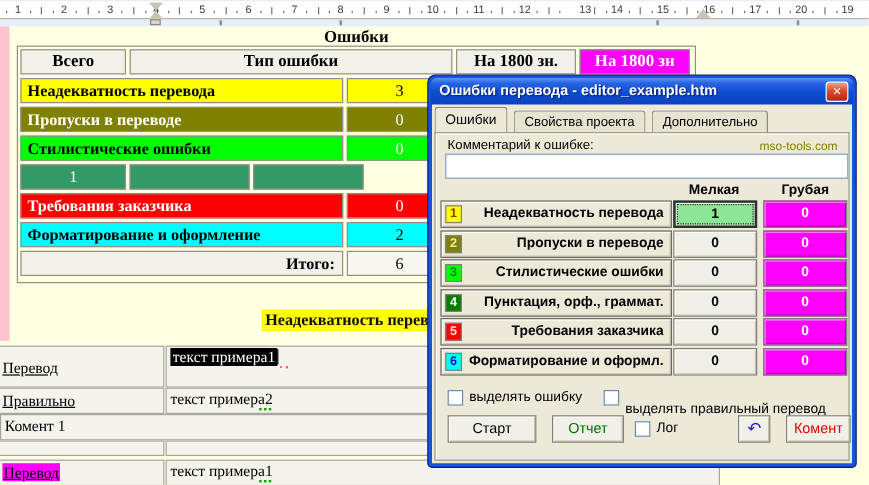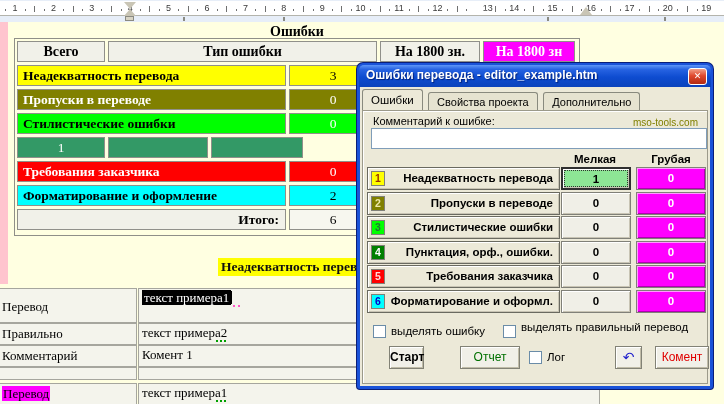--- a/index.html
+++ b/index.html
@@ -277,7 +277,7 @@
           <div class="btn-major" style="top: 105px;">0</div>
           <div class="dlg-row" style="top: 129.5px;">
             <div class="chip" style="background: rgb(0, 128, 0); color: rgb(255, 255, 255);">4</div>
-            <div class="dlg-row-label">Пунктация, орф., ошибки.</div>
+            <div class="dlg-row-label">Пунктация, орф., граммат.</div>
           </div>
           <div class="btn-minor" style="top: 129.5px;">0</div>
           <div class="btn-major" style="top: 129.5px;">0</div>

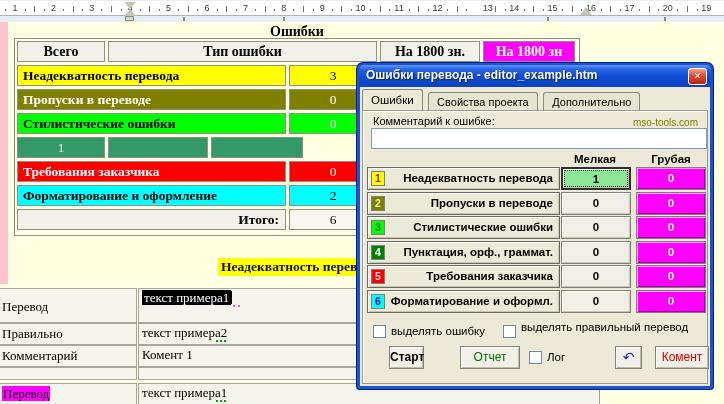--- a/index.html
+++ b/index.html
@@ -38,7 +38,7 @@
   
   .dt-row{position:absolute;left:-1px;width:601px;display:flex;}
   .dt-c{box-sizing:border-box;border:1px solid #A6A69E;background:#F4F4EC;font-family:"Liberation Serif",serif;font-size:13px;color:#000;overflow:hidden;white-space:nowrap;}
-  .dt-c1{width:138px;padding:2px 2px 0 2px;}
+  .dt-c1{width:138px;padding:2px 2px 0 2px;text-decoration:underline;}
   .dt-c2{width:462px;margin-left:1px;padding:1px 0 0 3px;}
   .sel-black{background:#000;color:#FFF;padding:0 2px;}
   .caret{display:inline-block;width:1px;height:13px;background:#000;vertical-align:-2px;}

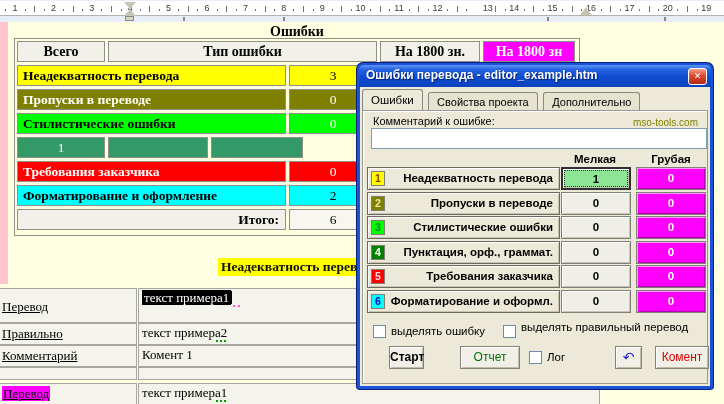--- a/index.html
+++ b/index.html
@@ -298,7 +298,7 @@
       <div class="checkbox" style="left:10px;top:214px;"></div>
       <div class="cb-label" style="left:28px;top:214px;">выделять ошибку</div>
       <div class="checkbox" style="left:140px;top:214px;"></div>
-      <div class="cb-label" style="left:158px;top:210px;">выделять правильный перевод</div>
+      <div class="cb-label" style="left:158px;top:224px;">выделять правильный перевод</div>
 
       <div class="xp-btn" style="left:26px;top:235px;width:35px;font-weight:bold;">Старт</div>
       <div class="xp-btn" style="left:97px;top:235px;width:60px;color:#007000;">Отчет</div>

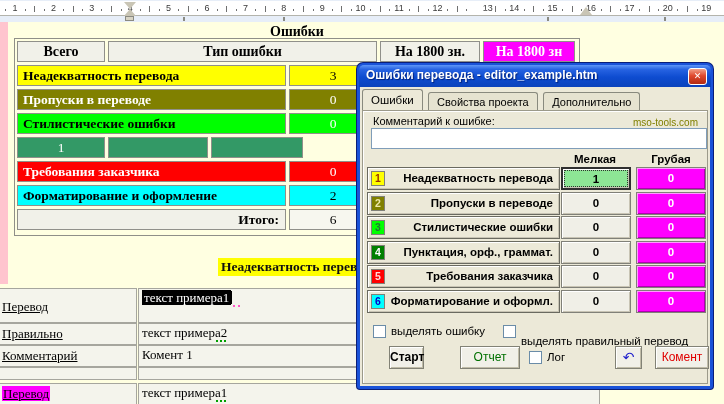--- a/index.html
+++ b/index.html
@@ -227,7 +227,6 @@
       <div class="dt-c dt-c2" style="height:22px;"><span>текст примера2</span><span class="sq-green"></span></div>
     </div>
     <div class="dt-row" style="top:323px;height:22px;">
-      <div class="dt-c dt-c1" style="height:22px;">Комментарий</div>
       <div class="dt-c dt-c2" style="height:22px;">Комент 1</div>
     </div>
     <div class="dt-row" style="top:345px;height:13px;">

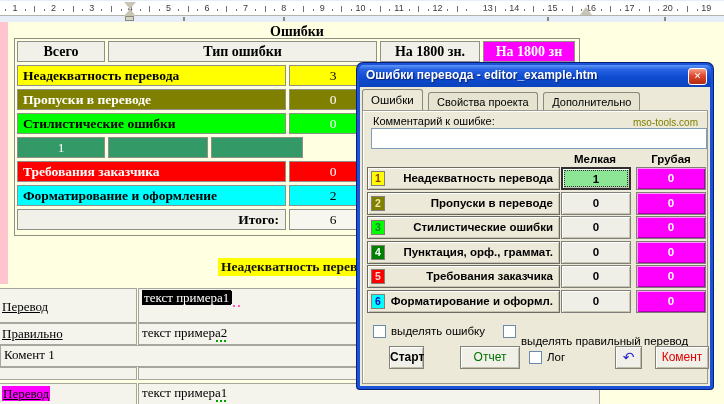--- a/index.html
+++ b/index.html
@@ -299,7 +299,7 @@
       <div class="checkbox" style="left:140px;top:214px;"></div>
       <div class="cb-label" style="left:158px;top:224px;">выделять правильный перевод</div>
 
-      <div class="xp-btn" style="left:26px;top:235px;width:35px;font-weight:bold;">Старт</div>
+      <div class="xp-btn" style="left:10px;top:235px;width:74px;font-weight:normal;">Старт</div>
       <div class="xp-btn" style="left:97px;top:235px;width:60px;color:#007000;">Отчет</div>
       <div class="checkbox" style="left:166px;top:240px;"></div>
       <div class="cb-label" style="left:184px;top:240px;">Лог</div>

